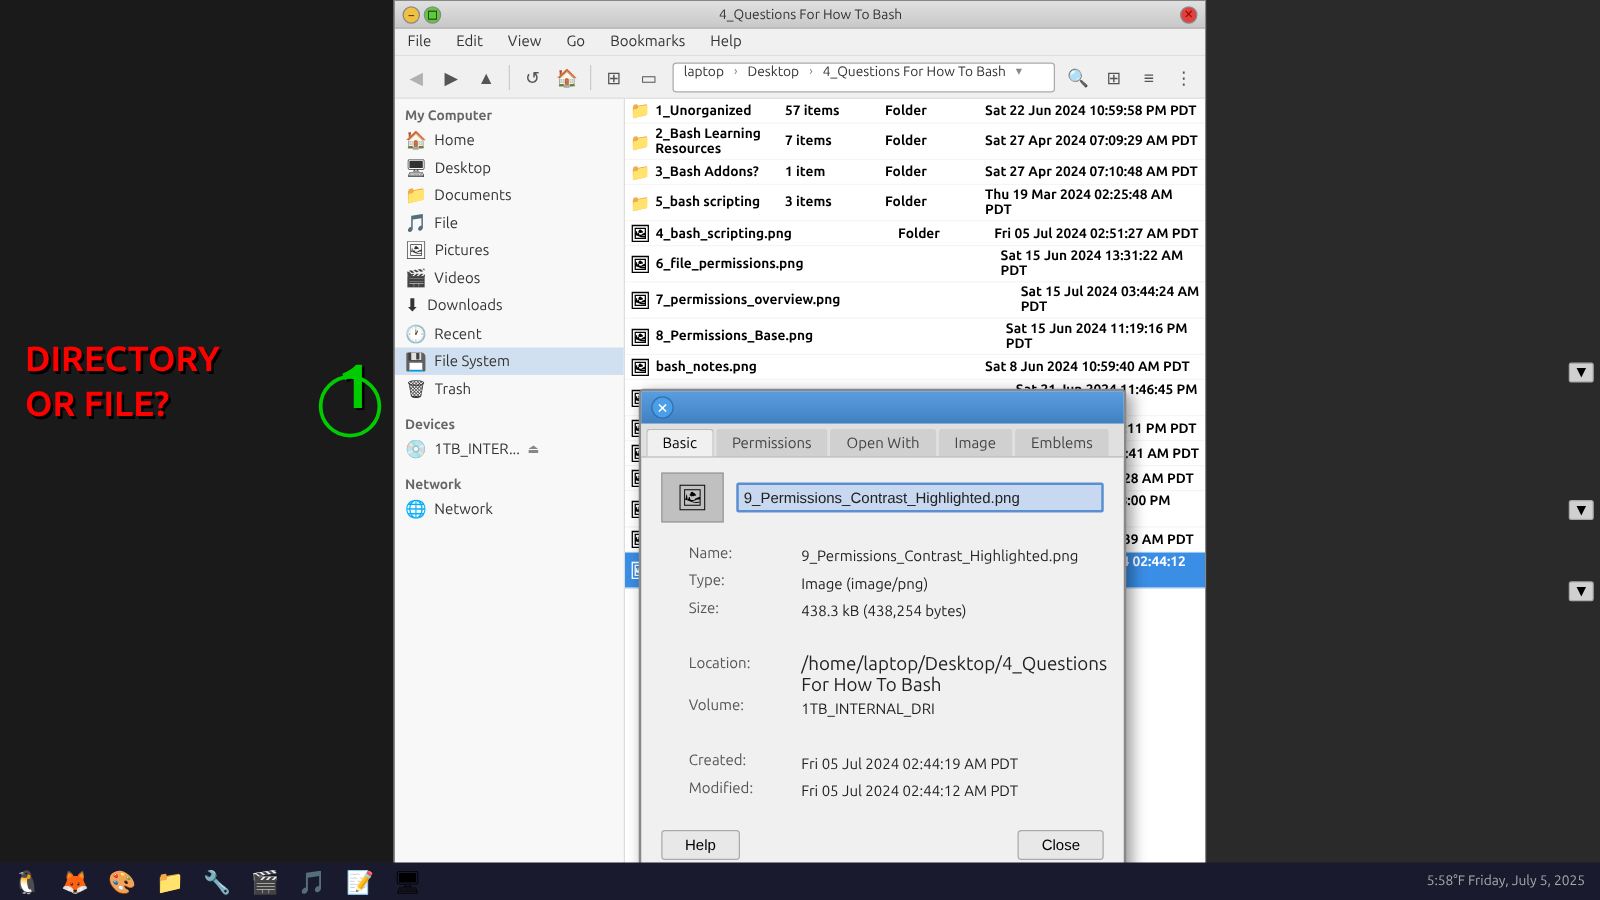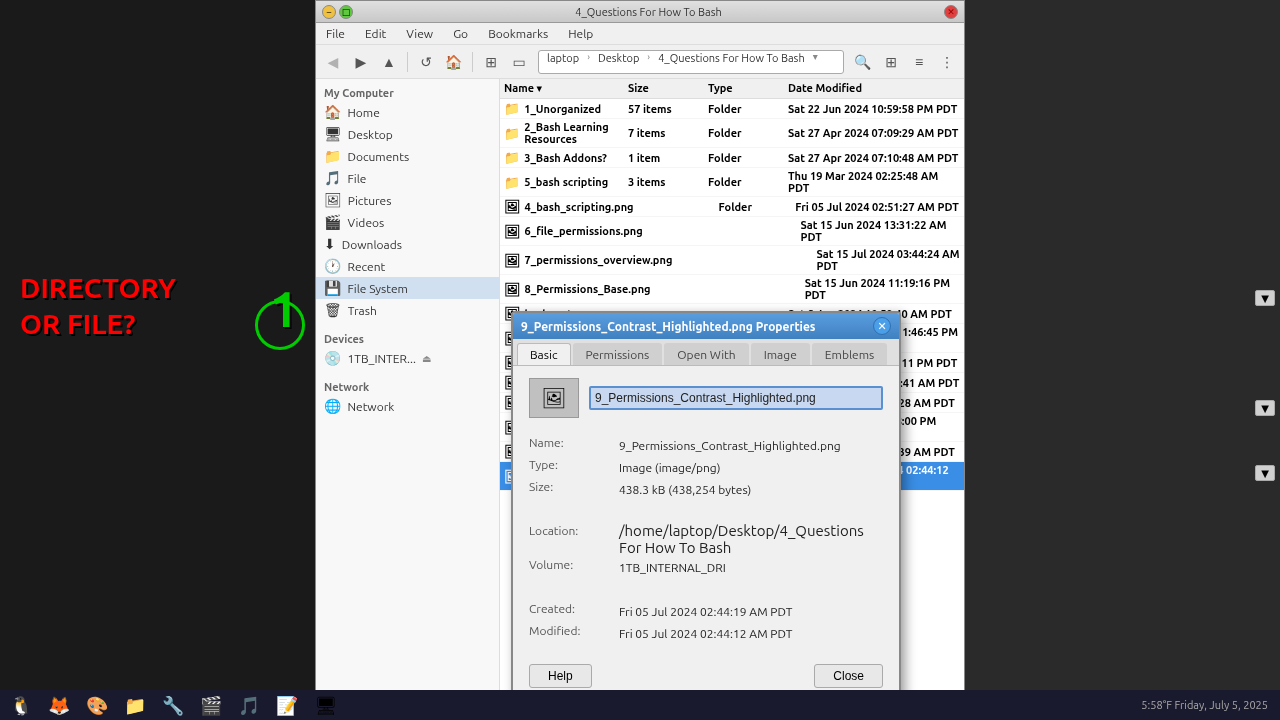--- a/index.html
+++ b/index.html
@@ -516,12 +516,6 @@
     </div>
 
     <div class="file-list-area">
-      <div class="file-list-header">
-        <div class="col-name">Name ▾</div>
-        <div class="col-size">Size</div>
-        <div class="col-type">Type</div>
-        <div class="col-date">Date Modified</div>
-      </div>
 
       <div class="file-row">
         <div class="col-name">

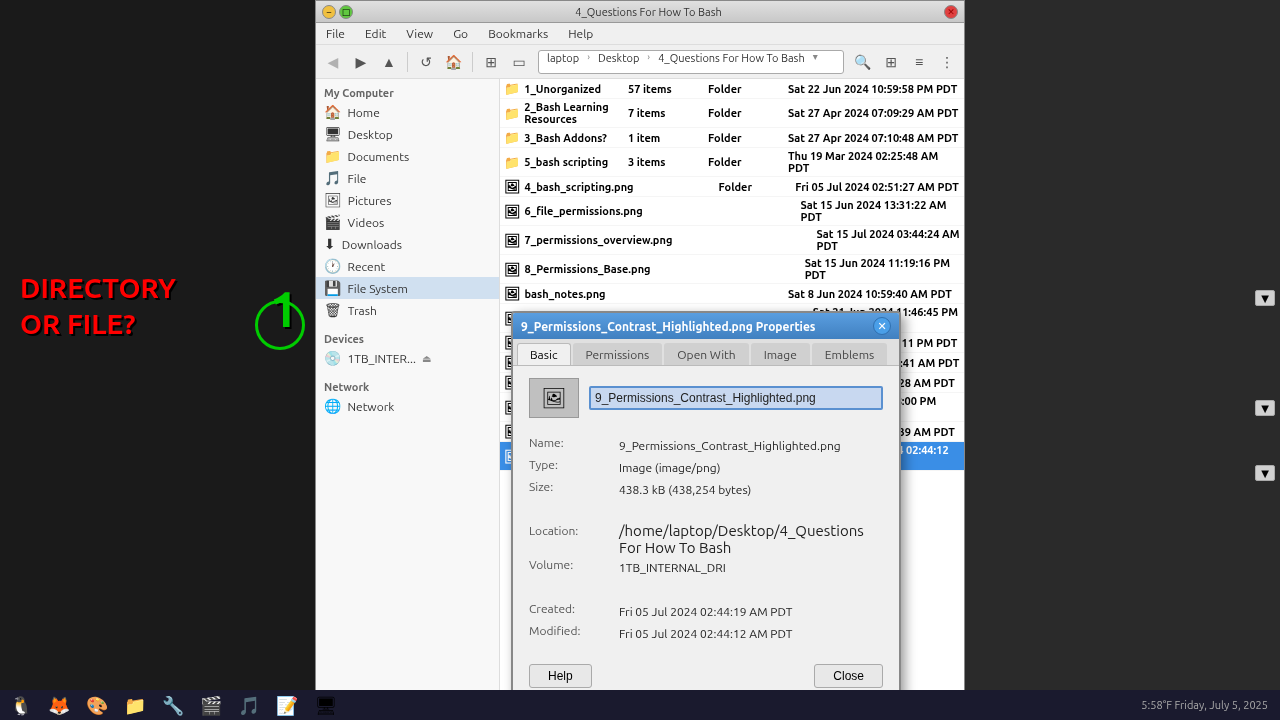--- a/index.html
+++ b/index.html
@@ -687,7 +687,6 @@
     <div class="properties-dialog">
 
       <div class="dialog-title-bar">
-        <span class="dialog-title">9_Permissions_Contrast_Highlighted.png Properties</span>
         <div class="dialog-close-btn">✕</div>
       </div>
 

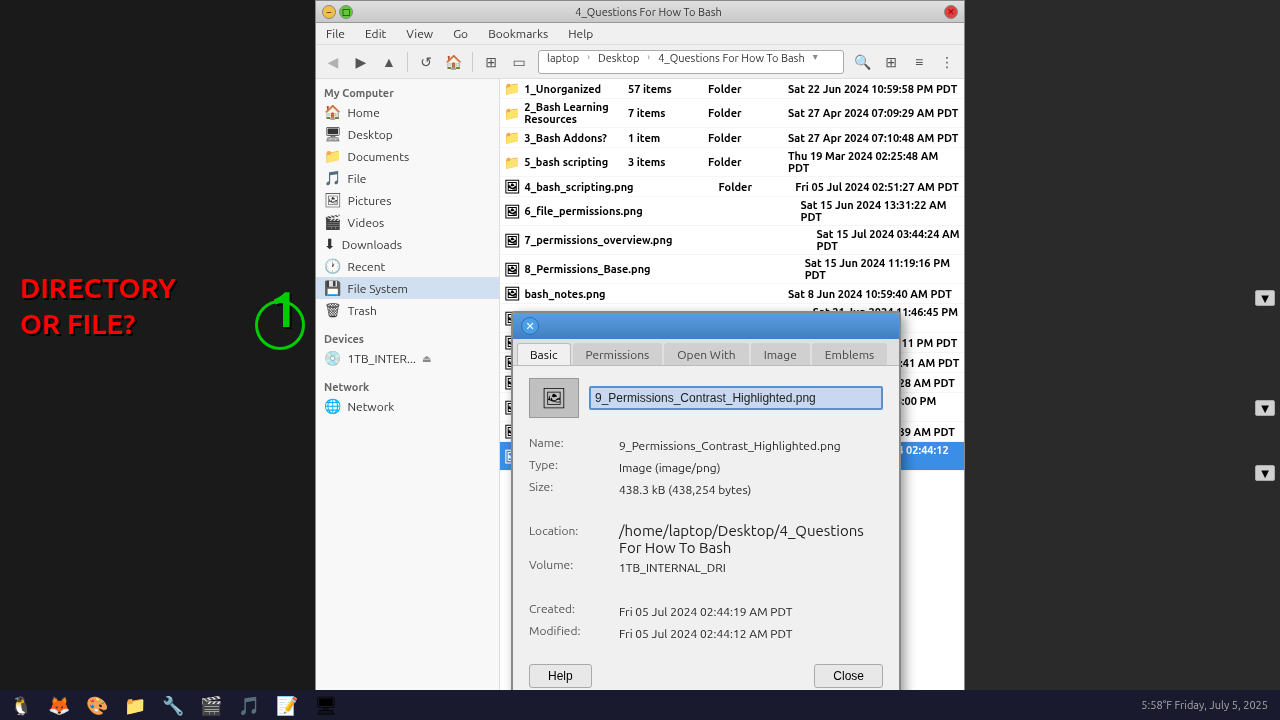--- a/index.html
+++ b/index.html
@@ -335,6 +335,7 @@
     .props-table {
       width: 100%;
       border-collapse: collapse;
+      margin-left: 22px;
     }
     .props-table tr { height: 22px; }
     .props-table td:first-child {

